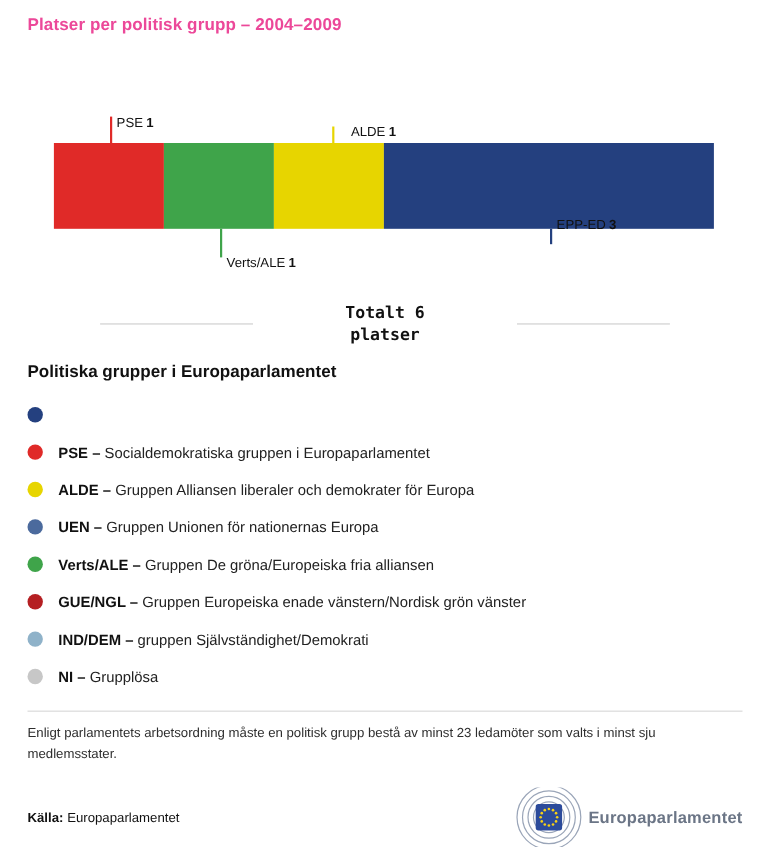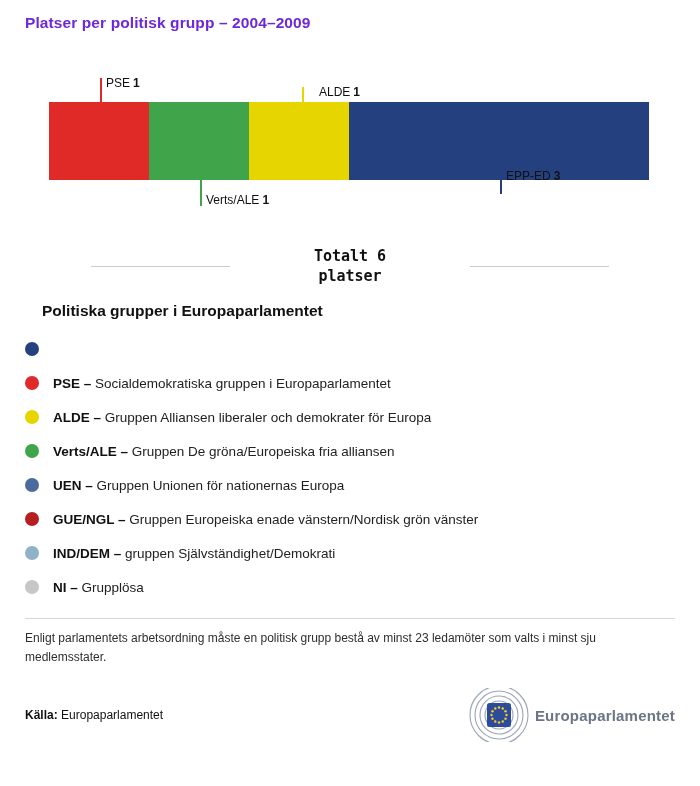--- a/index.html
+++ b/index.html
@@ -14,7 +14,7 @@
   .page { padding: 14px 25px 0 25px; }
 
   
-  .title { font-size: 15.5px; font-weight: bold; color: #6d28d9; letter-spacing: 0.1px; }
+  .title { font-size: 15.5px; font-weight: bold; color: #ec4899; letter-spacing: 0.1px; }
   .subtitle { font-size: 15px; font-weight: normal; color: #2b2b2b; margin-top: 9px; }
 
   

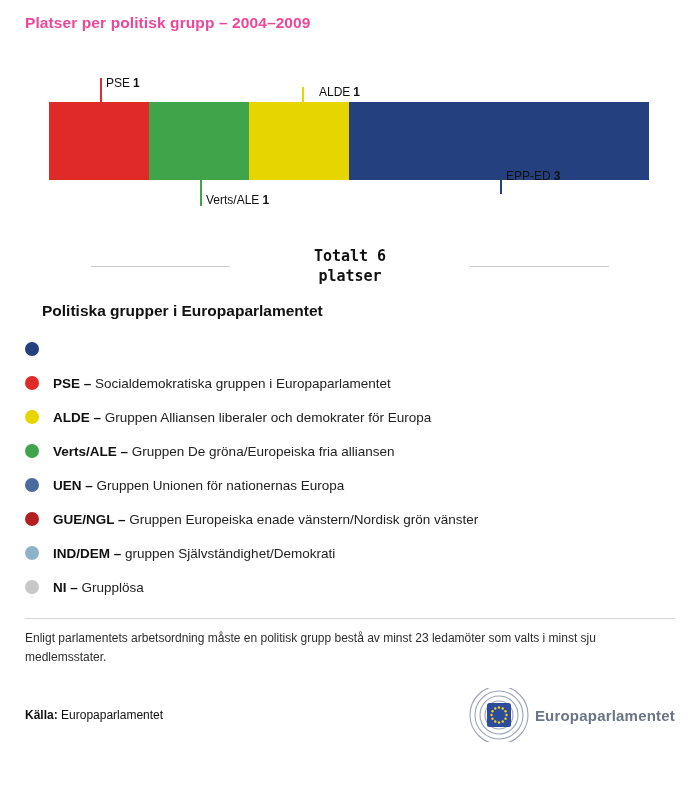--- a/index.html
+++ b/index.html
@@ -18,7 +18,7 @@
   .subtitle { font-size: 15px; font-weight: normal; color: #2b2b2b; margin-top: 9px; }
 
   
-  .chart { position: relative; height: 150px; margin-top: 38px; margin-left: -25px; margin-right: -25px; }
+  .chart { position: relative; height: 150px; margin-top: 66px; margin-left: -25px; margin-right: -25px; }
   .bar { position: absolute; left: 49px; top: 32px; width: 600px; height: 78px; display: flex; }
   .bar-segment { height: 100%; }
   .callout-line { position: absolute; width: 1.5px; }

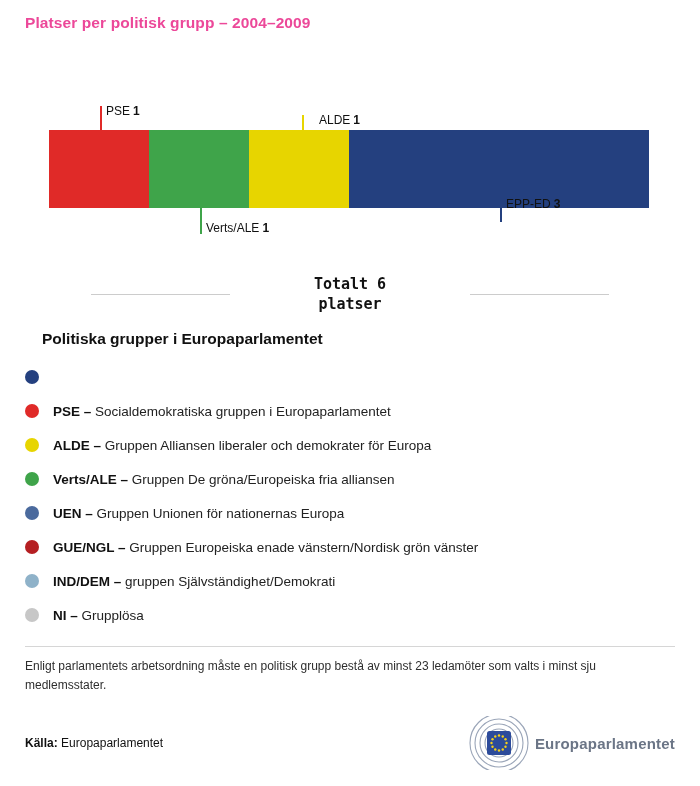--- a/index.html
+++ b/index.html
@@ -84,7 +84,7 @@
     </div>
 
     <div class="callout-line" style="left: 200px; top: 110px; height: 26px; background: rgb(63, 164, 74);"></div>
-    <div class="callout-label" style="left:206px; top:123px;">
+    <div class="callout-label" style="left:206px; top:134px;">
       <span>Verts/ALE</span><span class="count">1</span>
     </div>
 

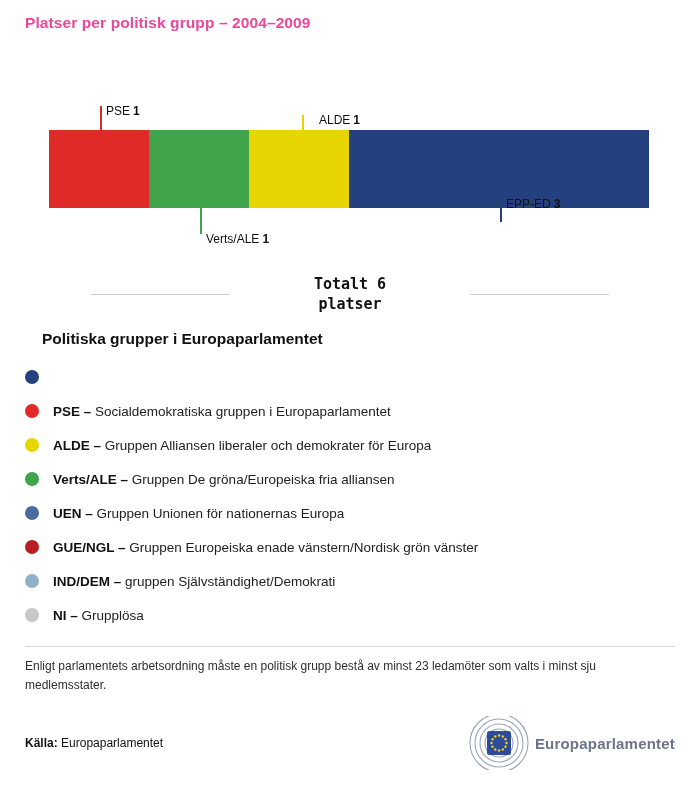--- a/index.html
+++ b/index.html
@@ -36,7 +36,7 @@
   }
 
   
-  .legend-heading { font-size: 15.5px; font-weight: bold; color: #111; margin-top: 16px; margin-left: 17px; }
+  .legend-heading { font-size: 15.5px; font-weight: bold; color: #111; margin-top: 16px; }
   .legend-list { margin-top: 12px; }
   .legend-item { display: flex; align-items: center; height: 34px; }
   .legend-dot { width: 14px; height: 14px; border-radius: 50%; margin-right: 14px; flex: 0 0 auto; }

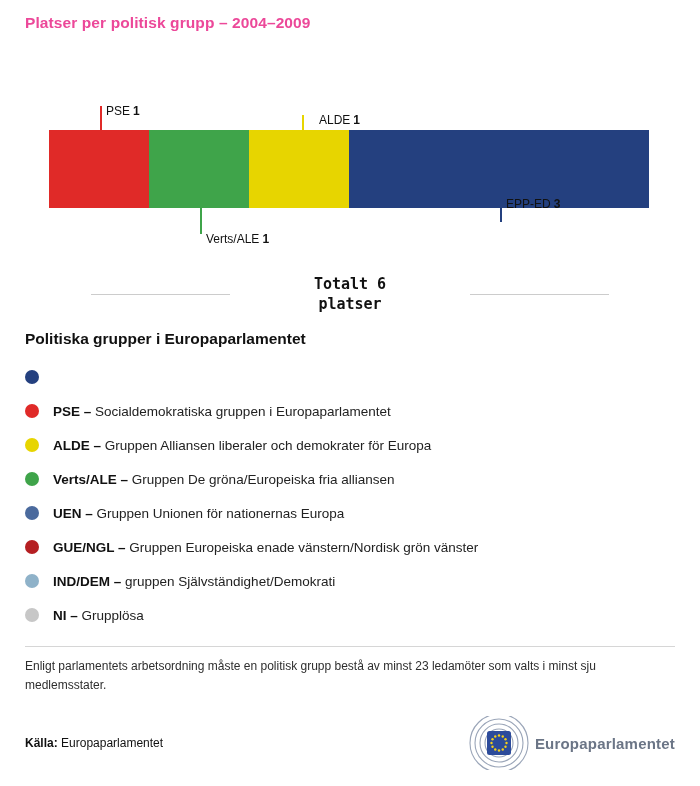--- a/index.html
+++ b/index.html
@@ -114,12 +114,12 @@
       <span class="legend-text"><span class="abbr">ALDE –</span> <span>Gruppen Alliansen liberaler och demokrater för Europa</span></span>
     </div>
     <div class="legend-item">
+      <span class="legend-dot" style="background: rgb(75, 106, 157);"></span>
+      <span class="legend-text"><span class="abbr">UEN –</span> <span>Gruppen Unionen för nationernas Europa</span></span>
+    </div>
+    <div class="legend-item">
       <span class="legend-dot" style="background: rgb(63, 164, 74);"></span>
       <span class="legend-text"><span class="abbr">Verts/ALE –</span> <span>Gruppen De gröna/Europeiska fria alliansen</span></span>
-    </div>
-    <div class="legend-item">
-      <span class="legend-dot" style="background: rgb(75, 106, 157);"></span>
-      <span class="legend-text"><span class="abbr">UEN –</span> <span>Gruppen Unionen för nationernas Europa</span></span>
     </div>
     <div class="legend-item">
       <span class="legend-dot" style="background: rgb(181, 31, 34);"></span>

